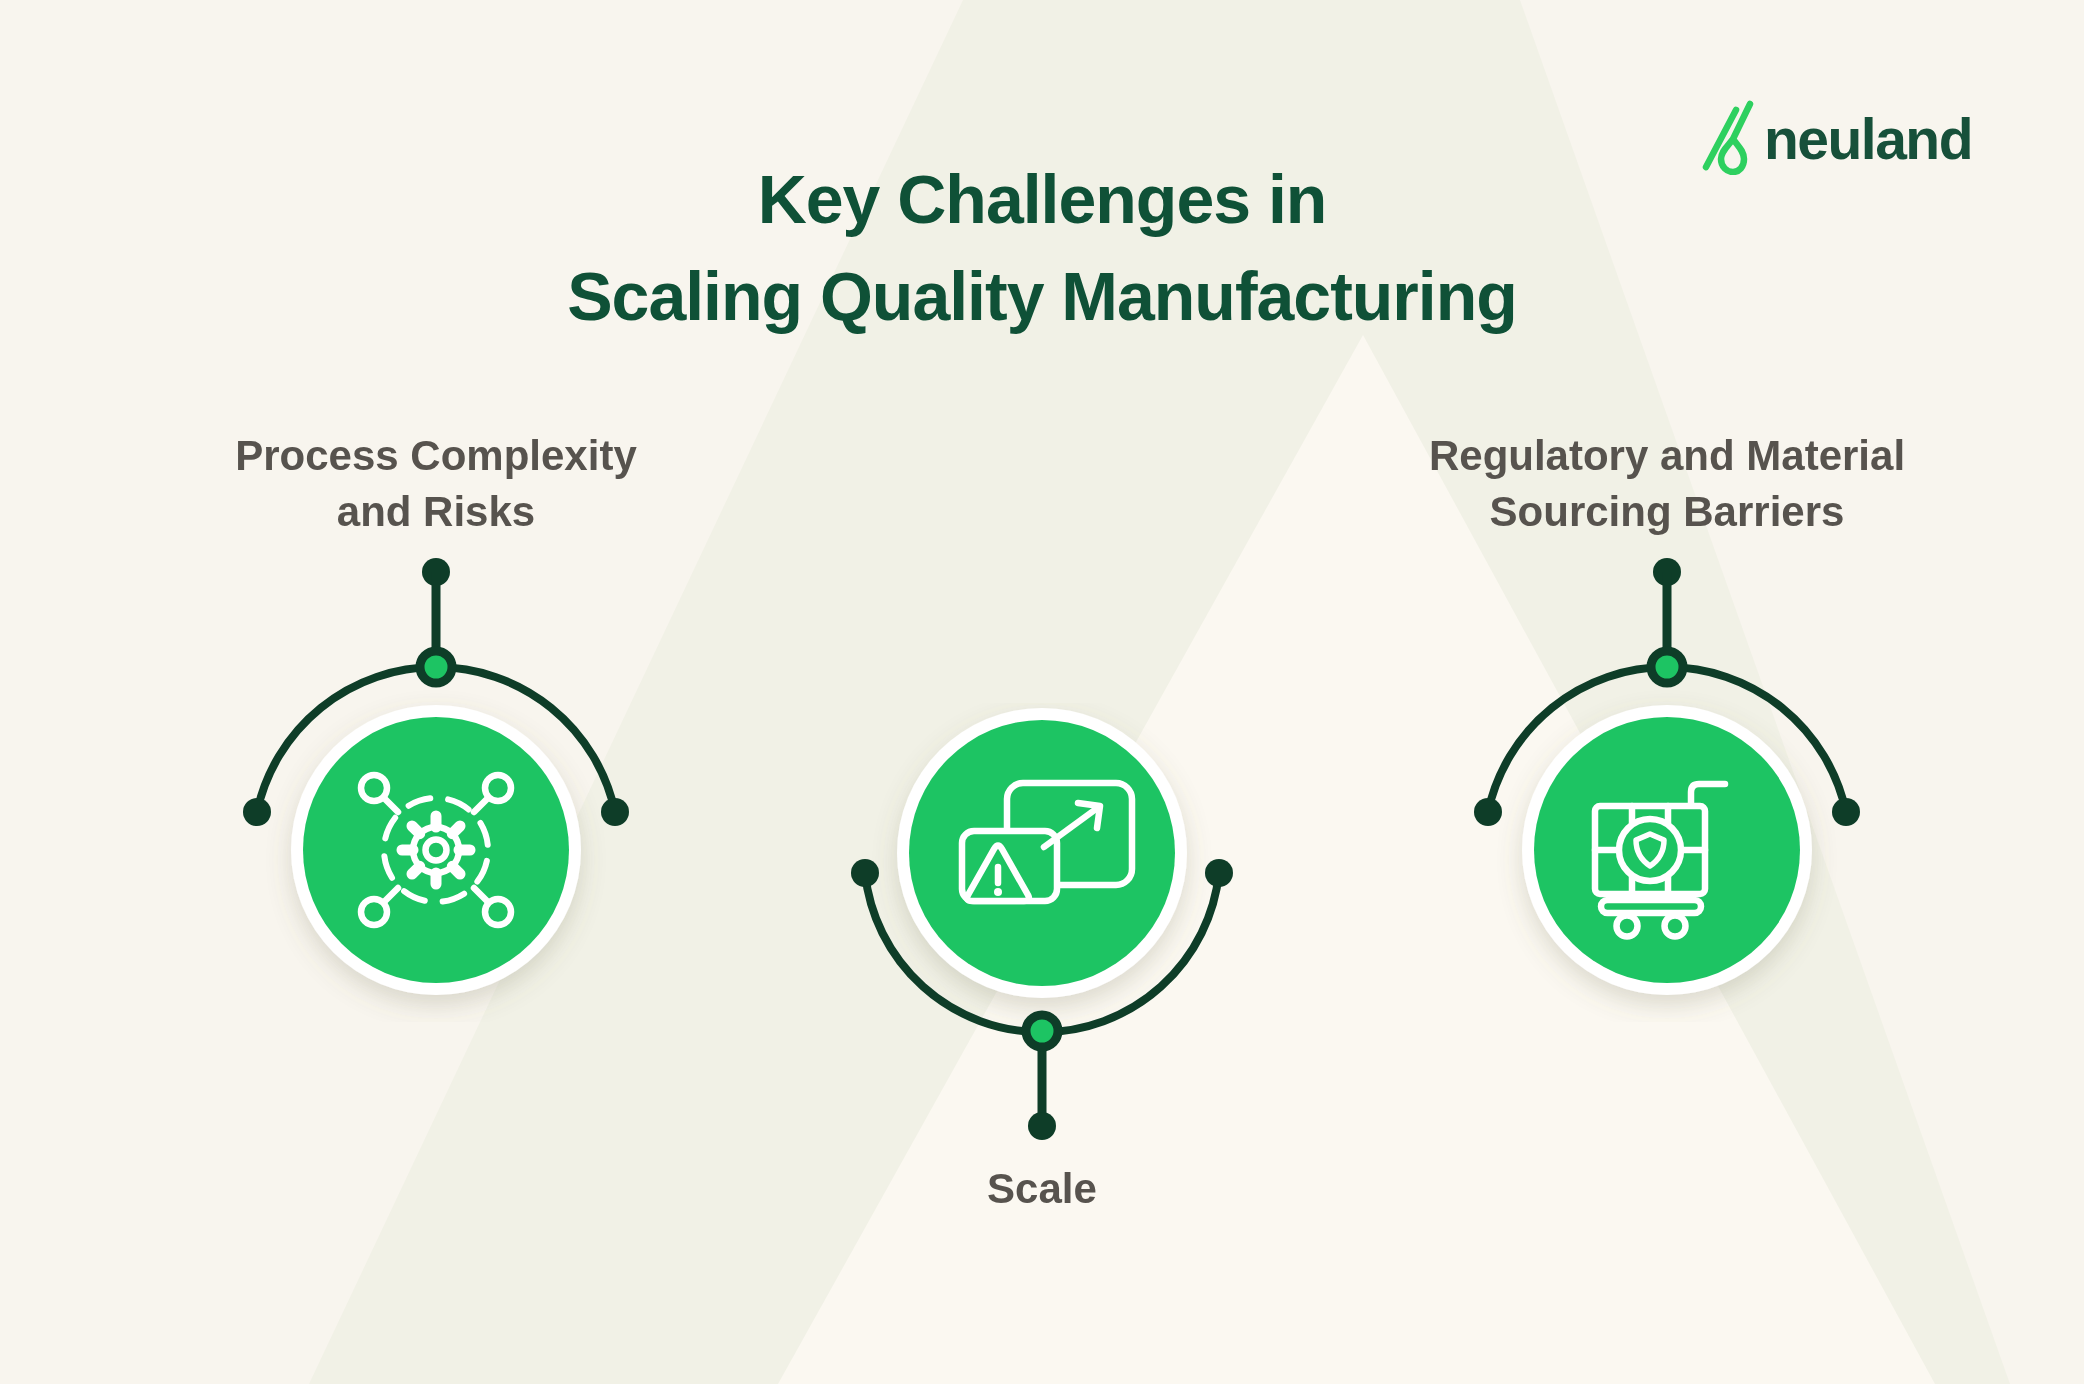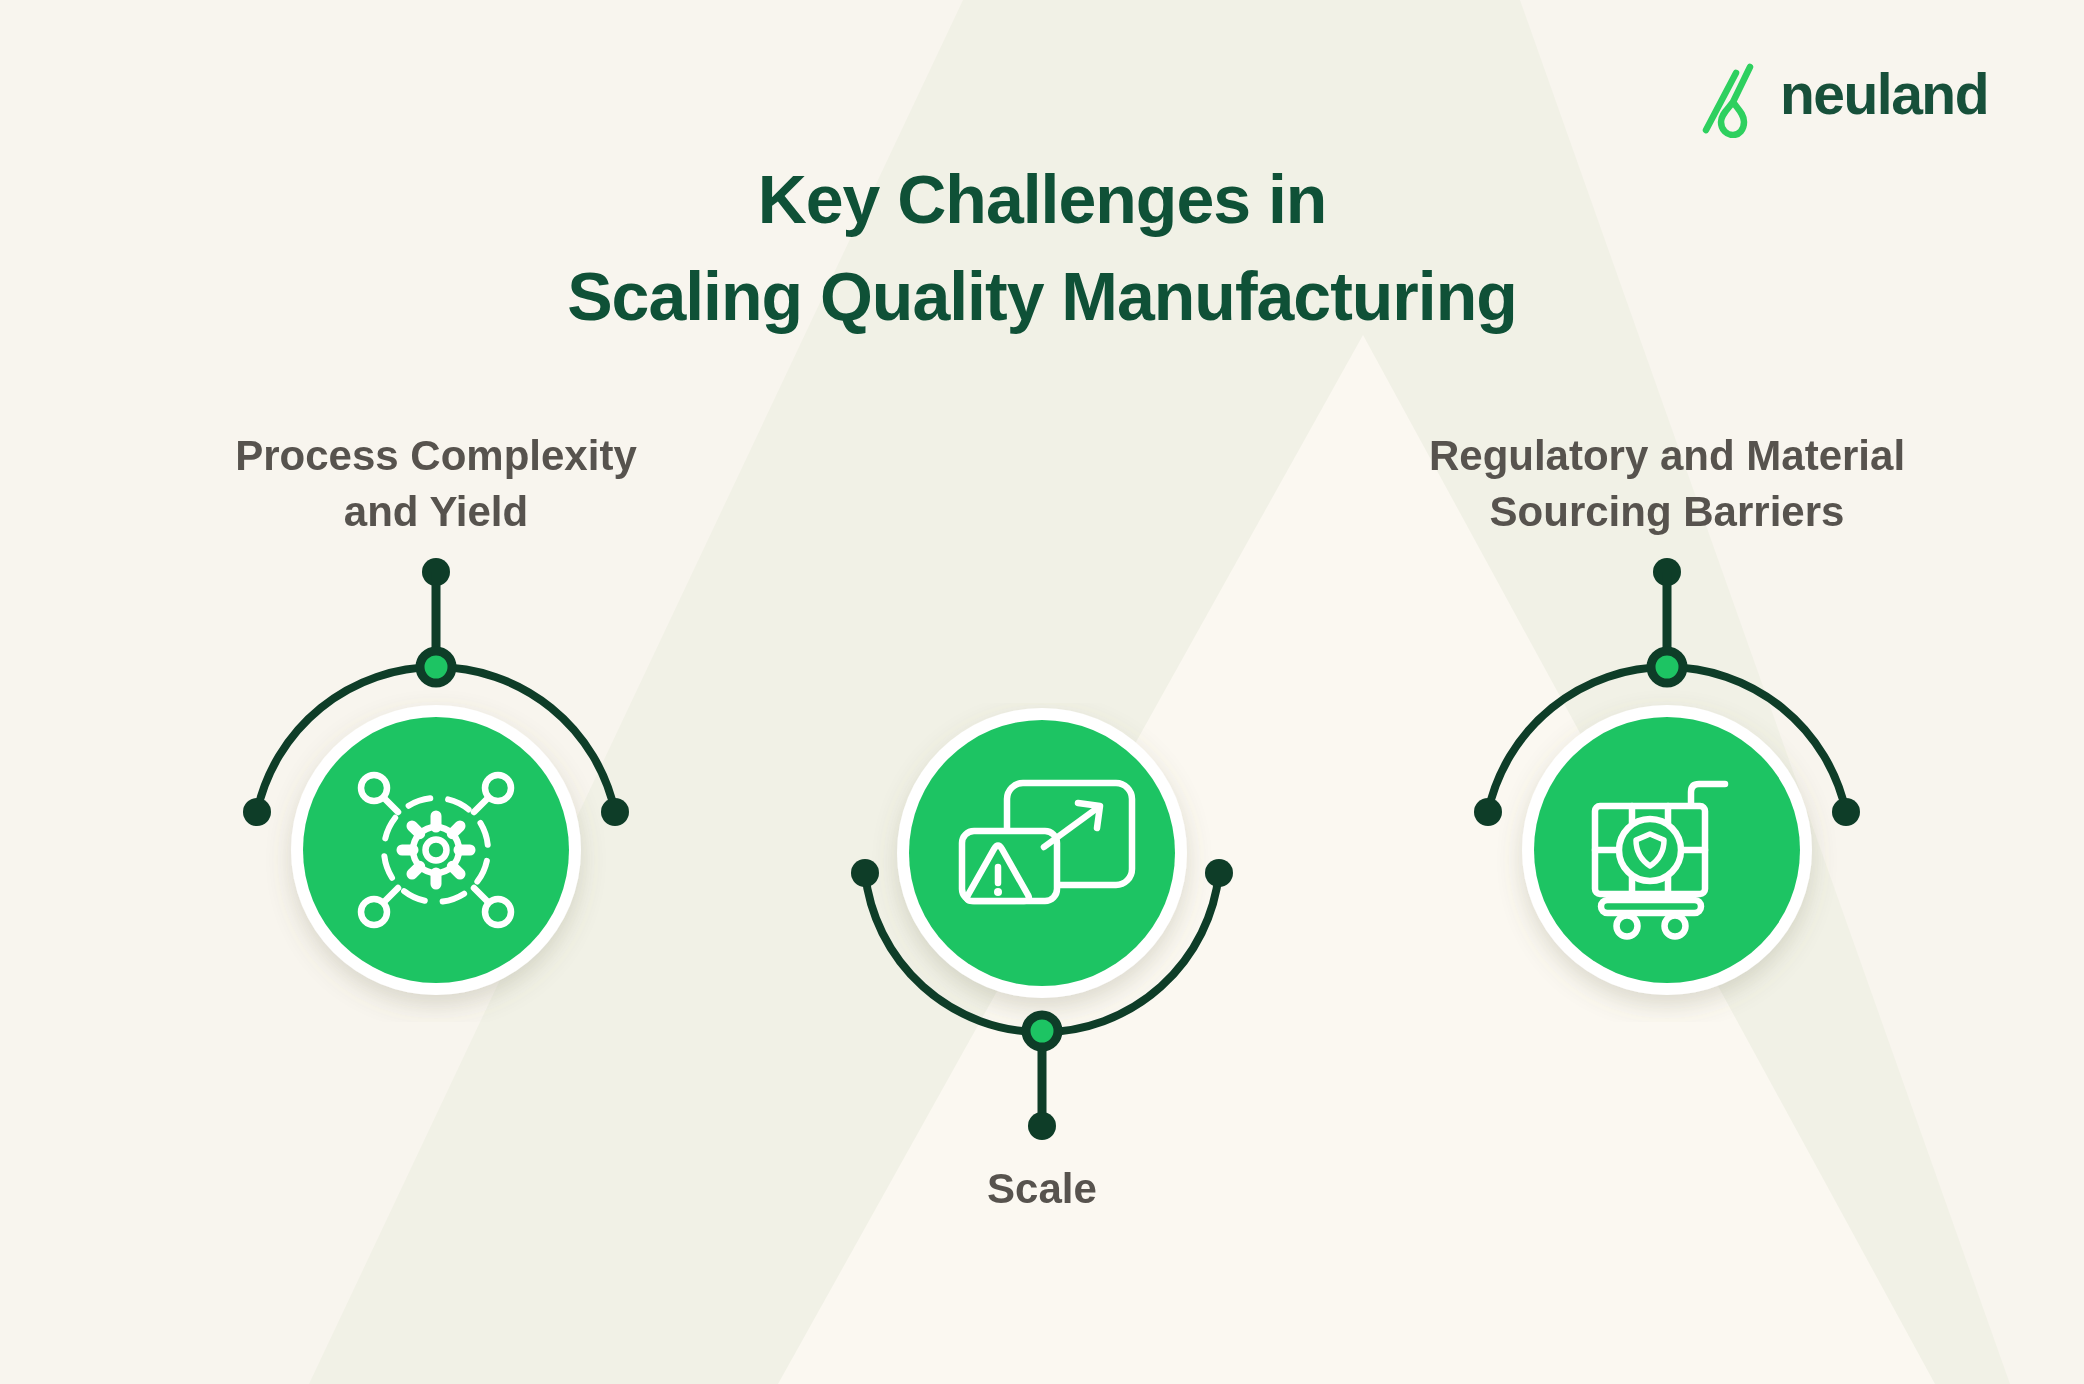--- a/index.html
+++ b/index.html
@@ -23,7 +23,7 @@
   .poly-bright{fill:var(--bg-bright);}
 
   
-  .logo{position:absolute;left:1696px;top:60px;height:96px;display:flex;align-items:flex-start;gap:16px;}
+  .logo{position:absolute;left:1696px;top:88px;height:96px;display:flex;align-items:center;}
   .logo-mark{width:68px;height:78px;}
   .logo-mark path{stroke:var(--logo-green);stroke-width:6.5;fill:none;stroke-linecap:round;stroke-linejoin:round;}
   .wordmark{font-size:57px;font-weight:700;letter-spacing:-1.5px;color:var(--logo-text-green);line-height:1;padding-top:6px;}

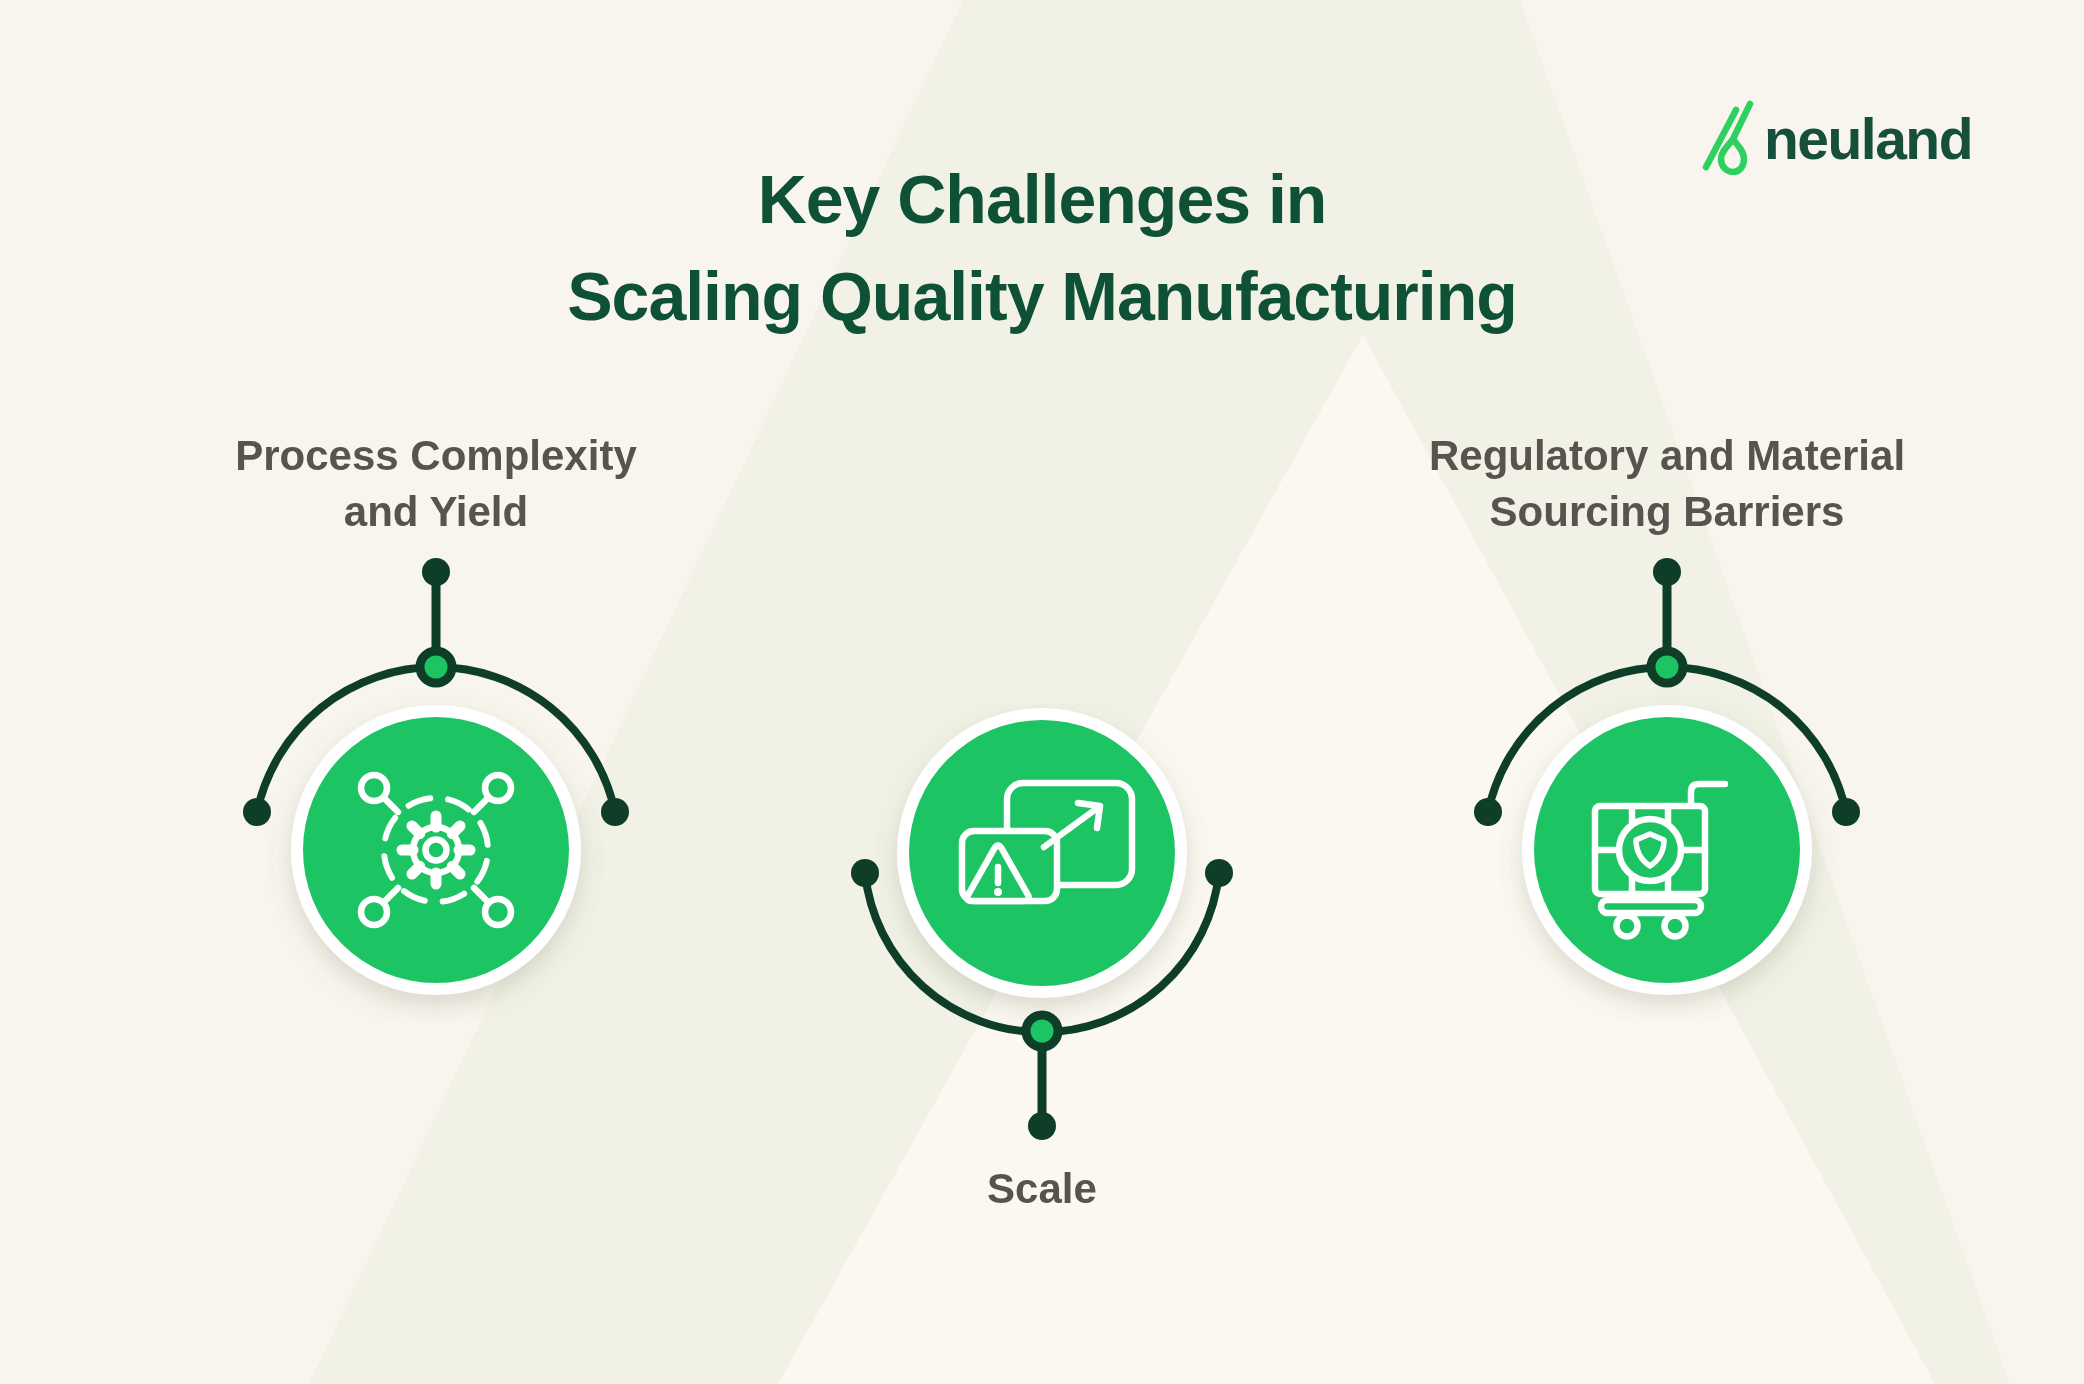--- a/index.html
+++ b/index.html
@@ -122,7 +122,7 @@
   </svg>
   <div class="node-label label-left">
     <span>Process Complexity</span>
-    <span>and Yield</span>
+    <span>and Risks</span>
   </div>
 
   <svg class="node-svg node-mid" viewBox="0 0 420 480">

